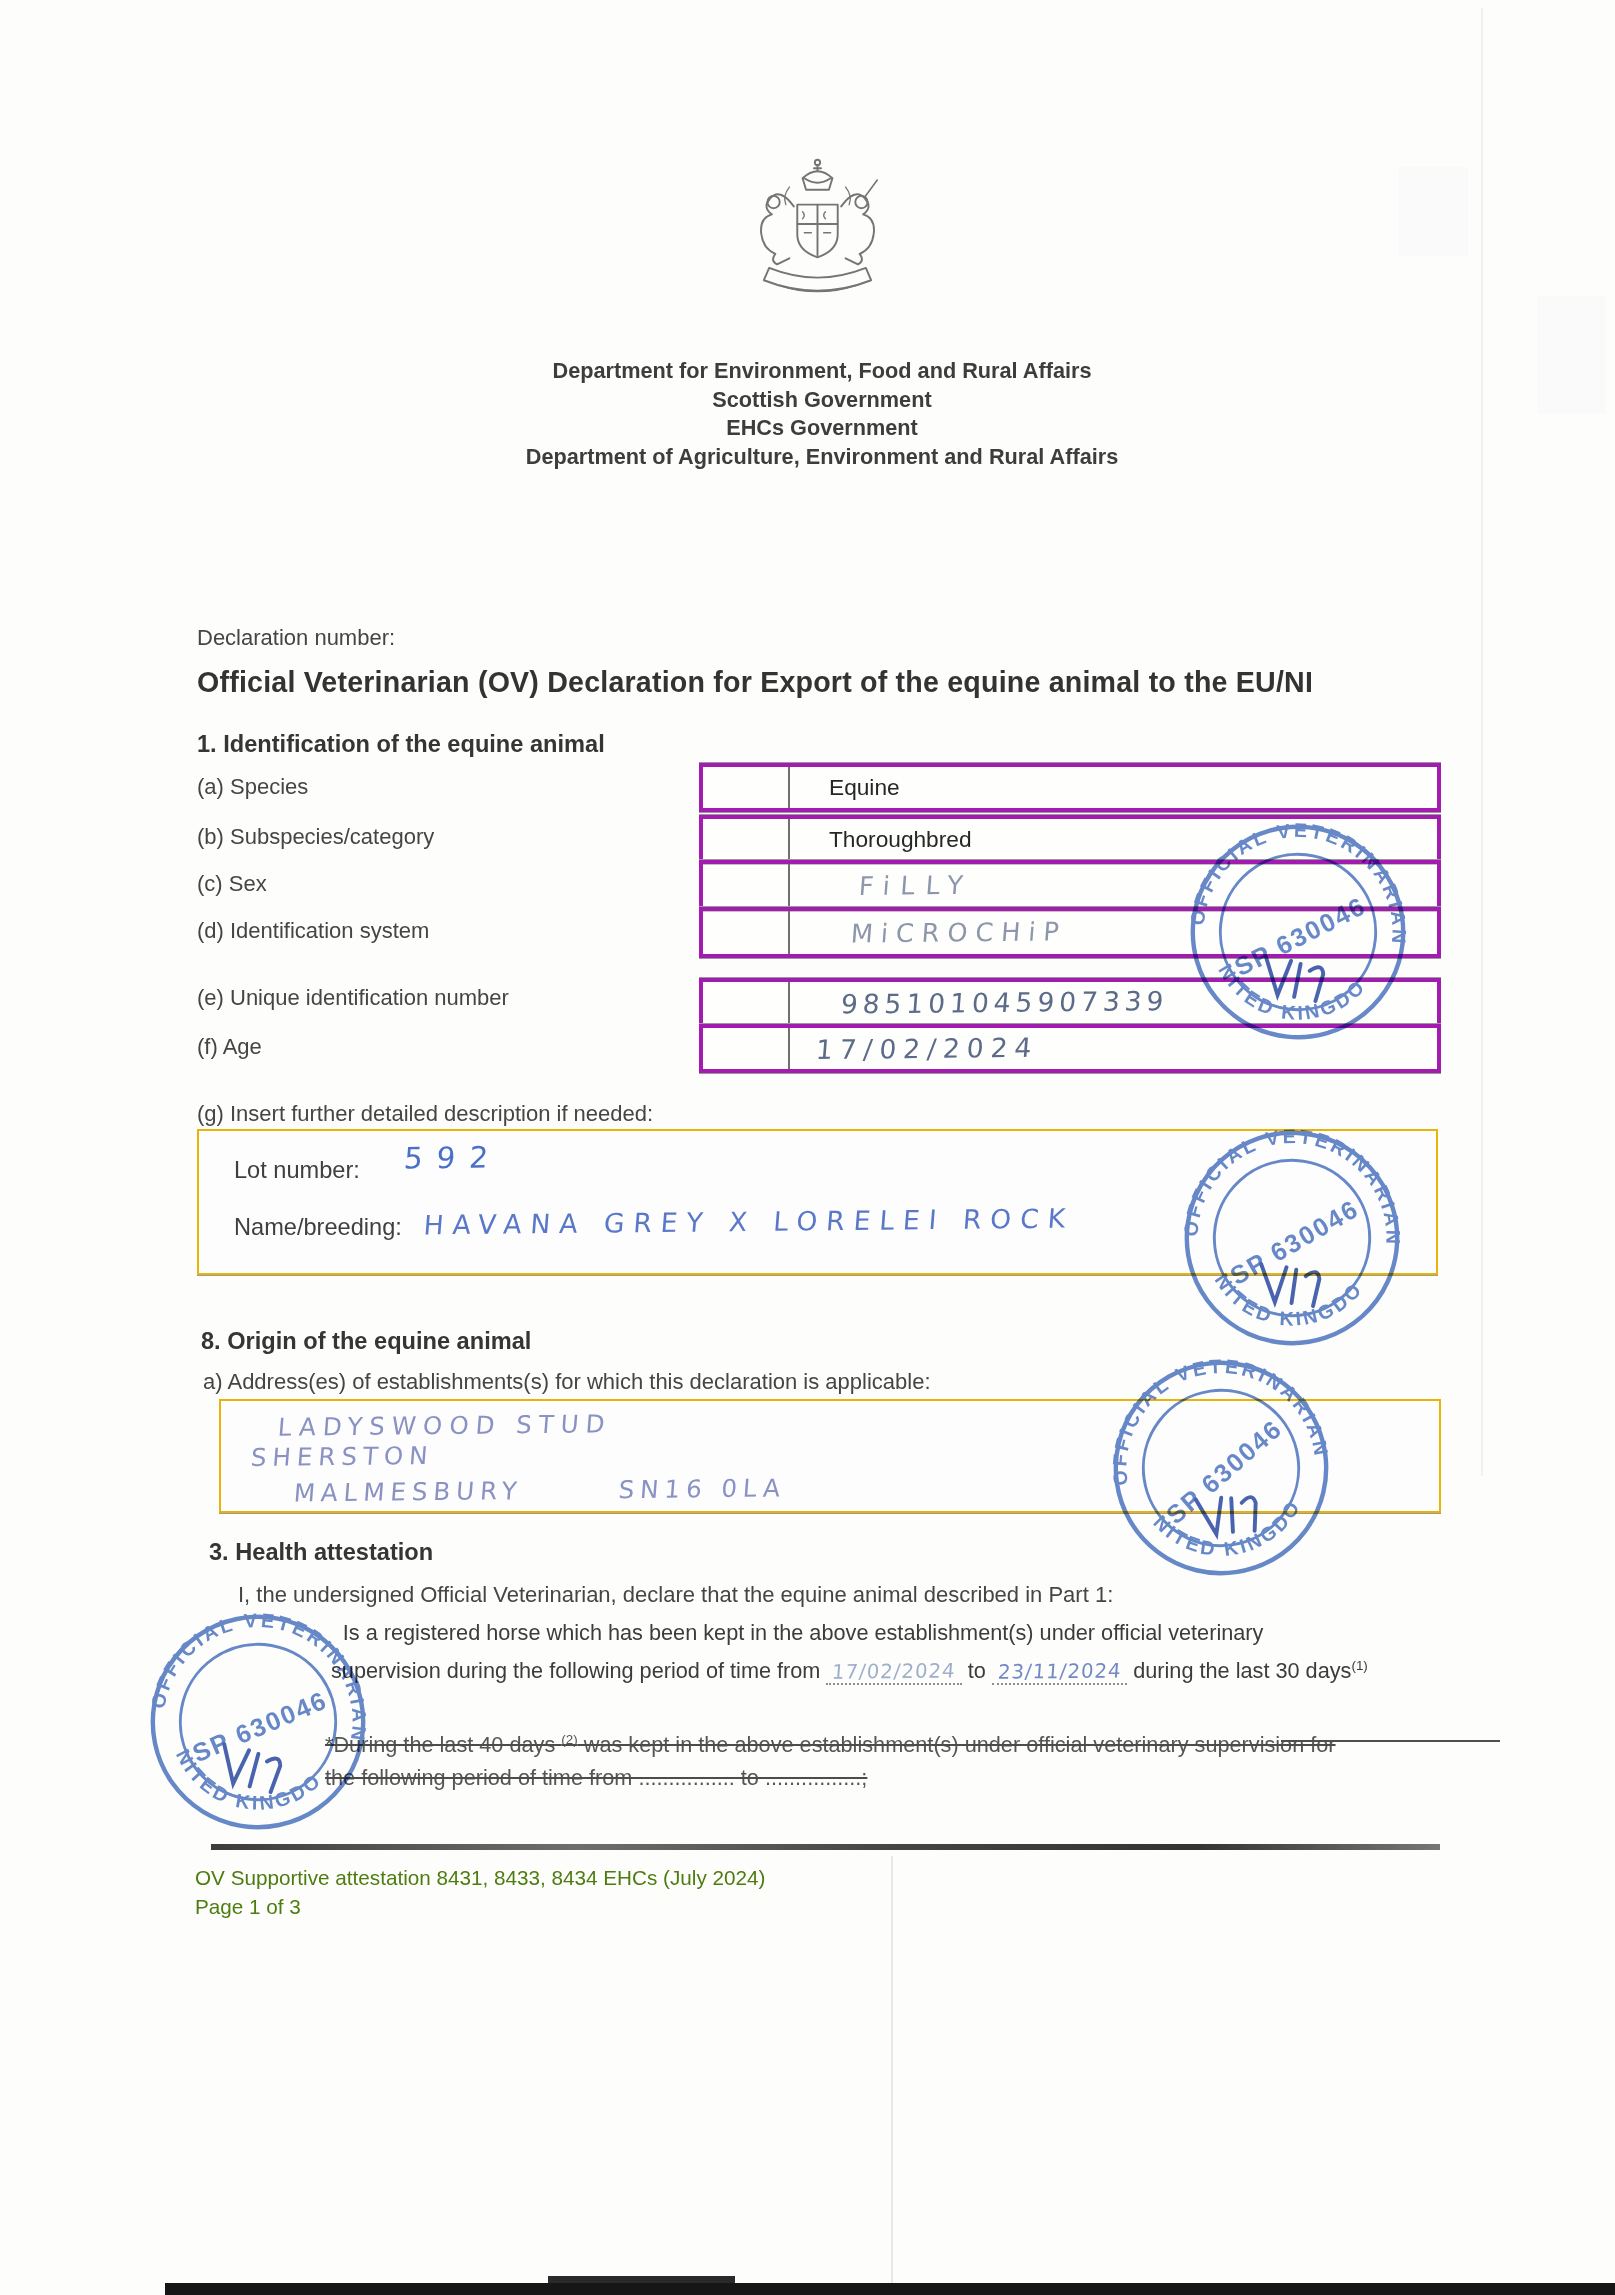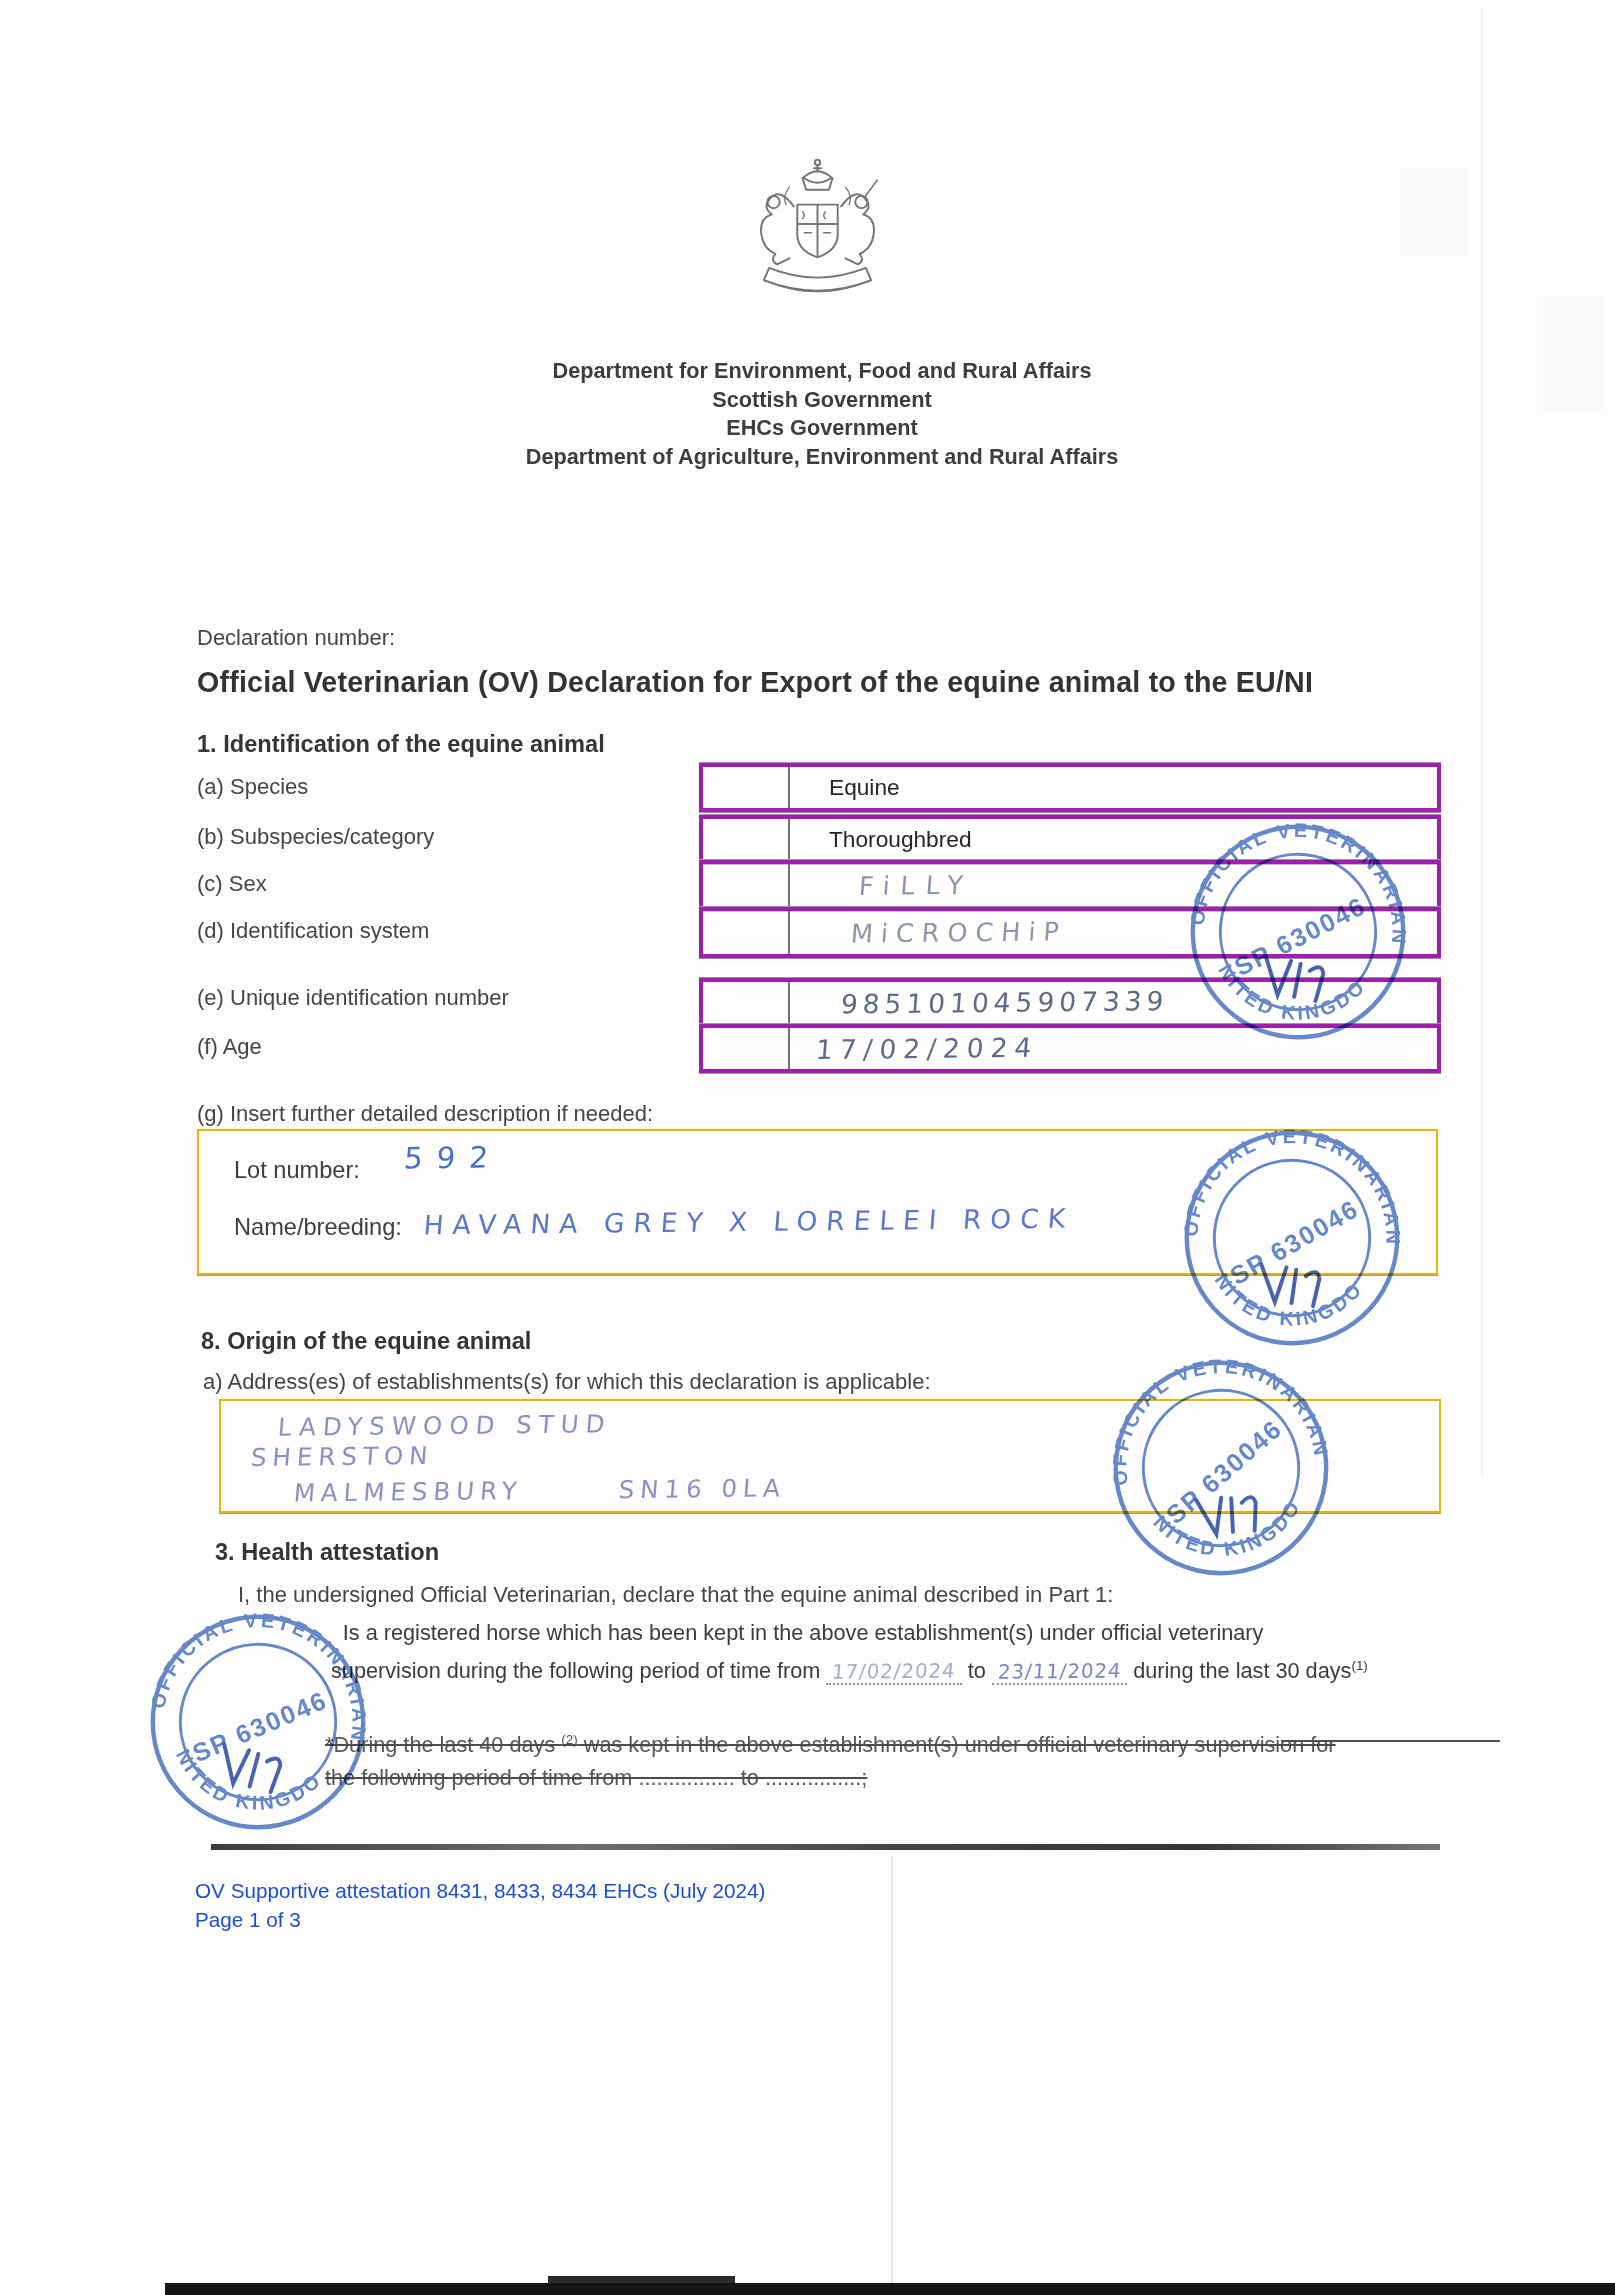--- a/index.html
+++ b/index.html
@@ -127,7 +127,7 @@
     <span class="hw hw-lite abs" style="left:73px; top:75px; font-size:24.6px; letter-spacing:5.9px;">MALMESBURY       SN16 0LA</span>
   </div>
 
-  <div class="abs h-sec" style="left:215px; top:1539px;">3. Health attestation</div>
+  <div class="abs h-sec" style="left:209px; top:1539px;">3. Health attestation</div>
   <div class="abs label nowrap" style="left:238px; top:1582px;">I, the undersigned Official Veterinarian, declare that the equine animal described in Part 1:</div>
 
   <div class="clause" style="left:331px; top:1617px; width:1202px;">

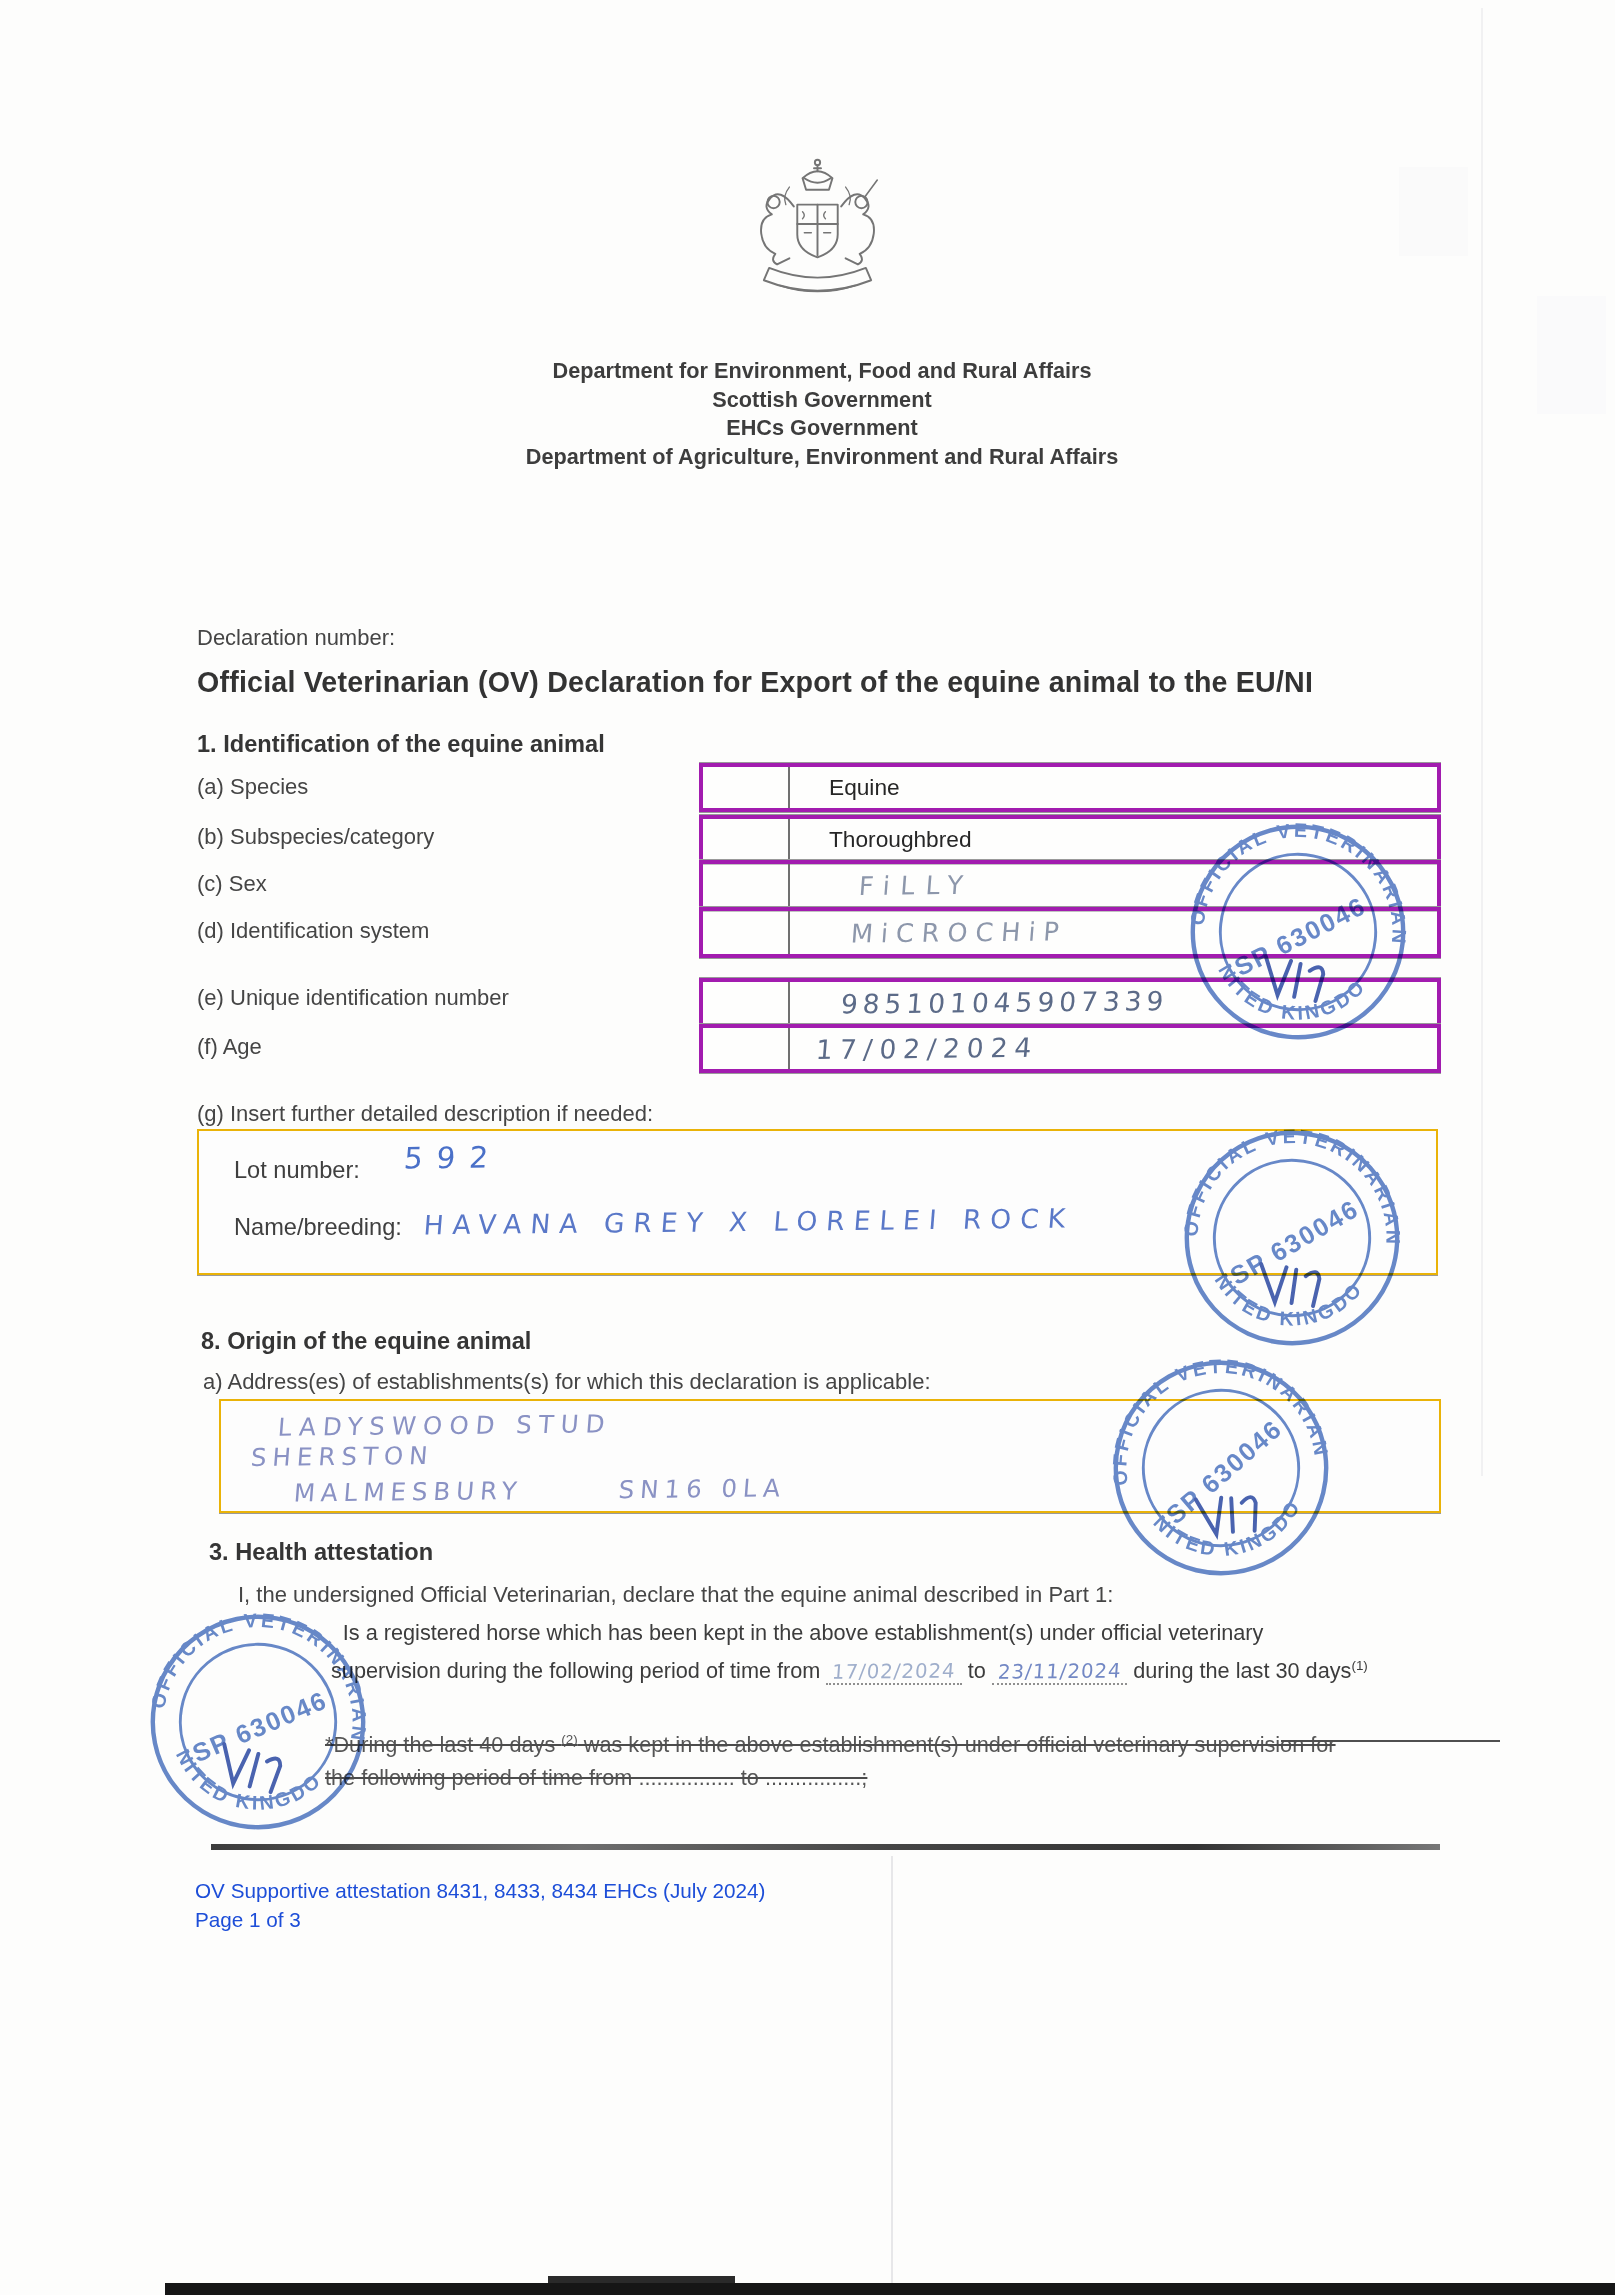--- a/index.html
+++ b/index.html
@@ -29,7 +29,7 @@
   .struck { text-decoration:line-through; text-decoration-thickness:2px; text-decoration-color:#4c4c4c; color:#555; }
   sup { font-size:0.62em; }
   .divider { position:absolute; height:5.9px; background:linear-gradient(90deg,#3c3c3c,#6e6e6e 30%,#454545 55%,#333 80%,#777); }
-  .footer { font-size:20.7px; color:#1d4ed8;margin-top:13px; }
+  .footer { font-size:20.7px; color:#4d7c0f; }
   .stamp { position:absolute; mix-blend-mode:multiply; opacity:0.92; }
   .stamp-arc { font-family:"Liberation Sans", sans-serif; font-size:20px; font-weight:bold; letter-spacing:3px; }
   .stamp-num { font-family:"Liberation Sans", sans-serif; font-size:26px; font-weight:600; letter-spacing:2px; }

